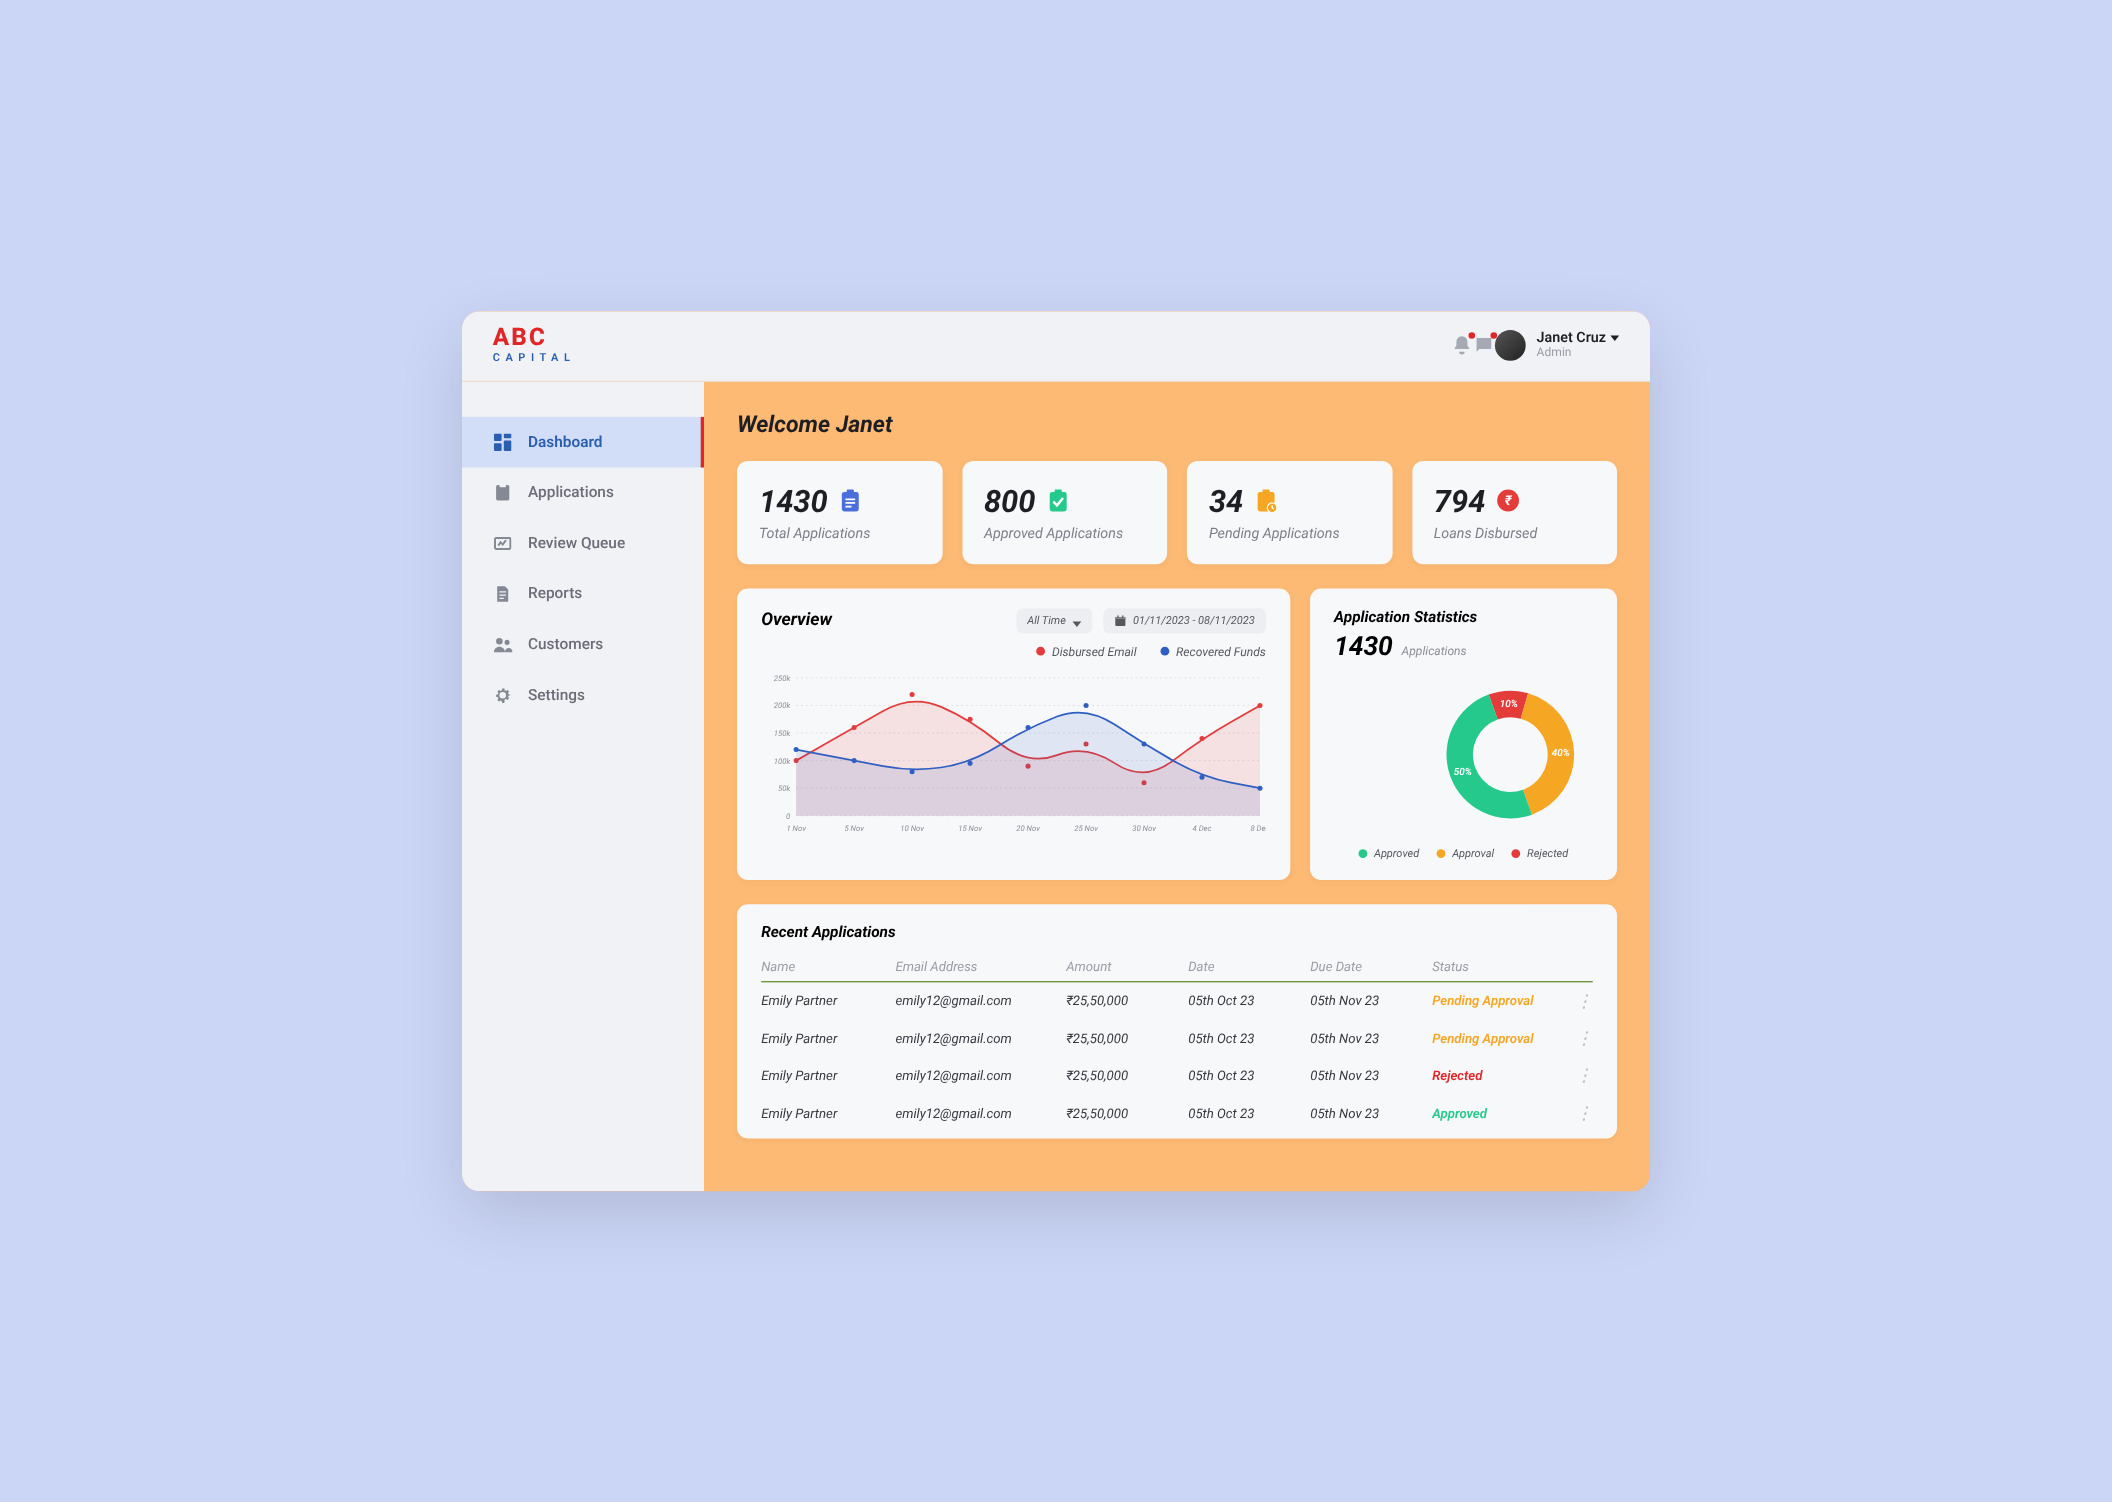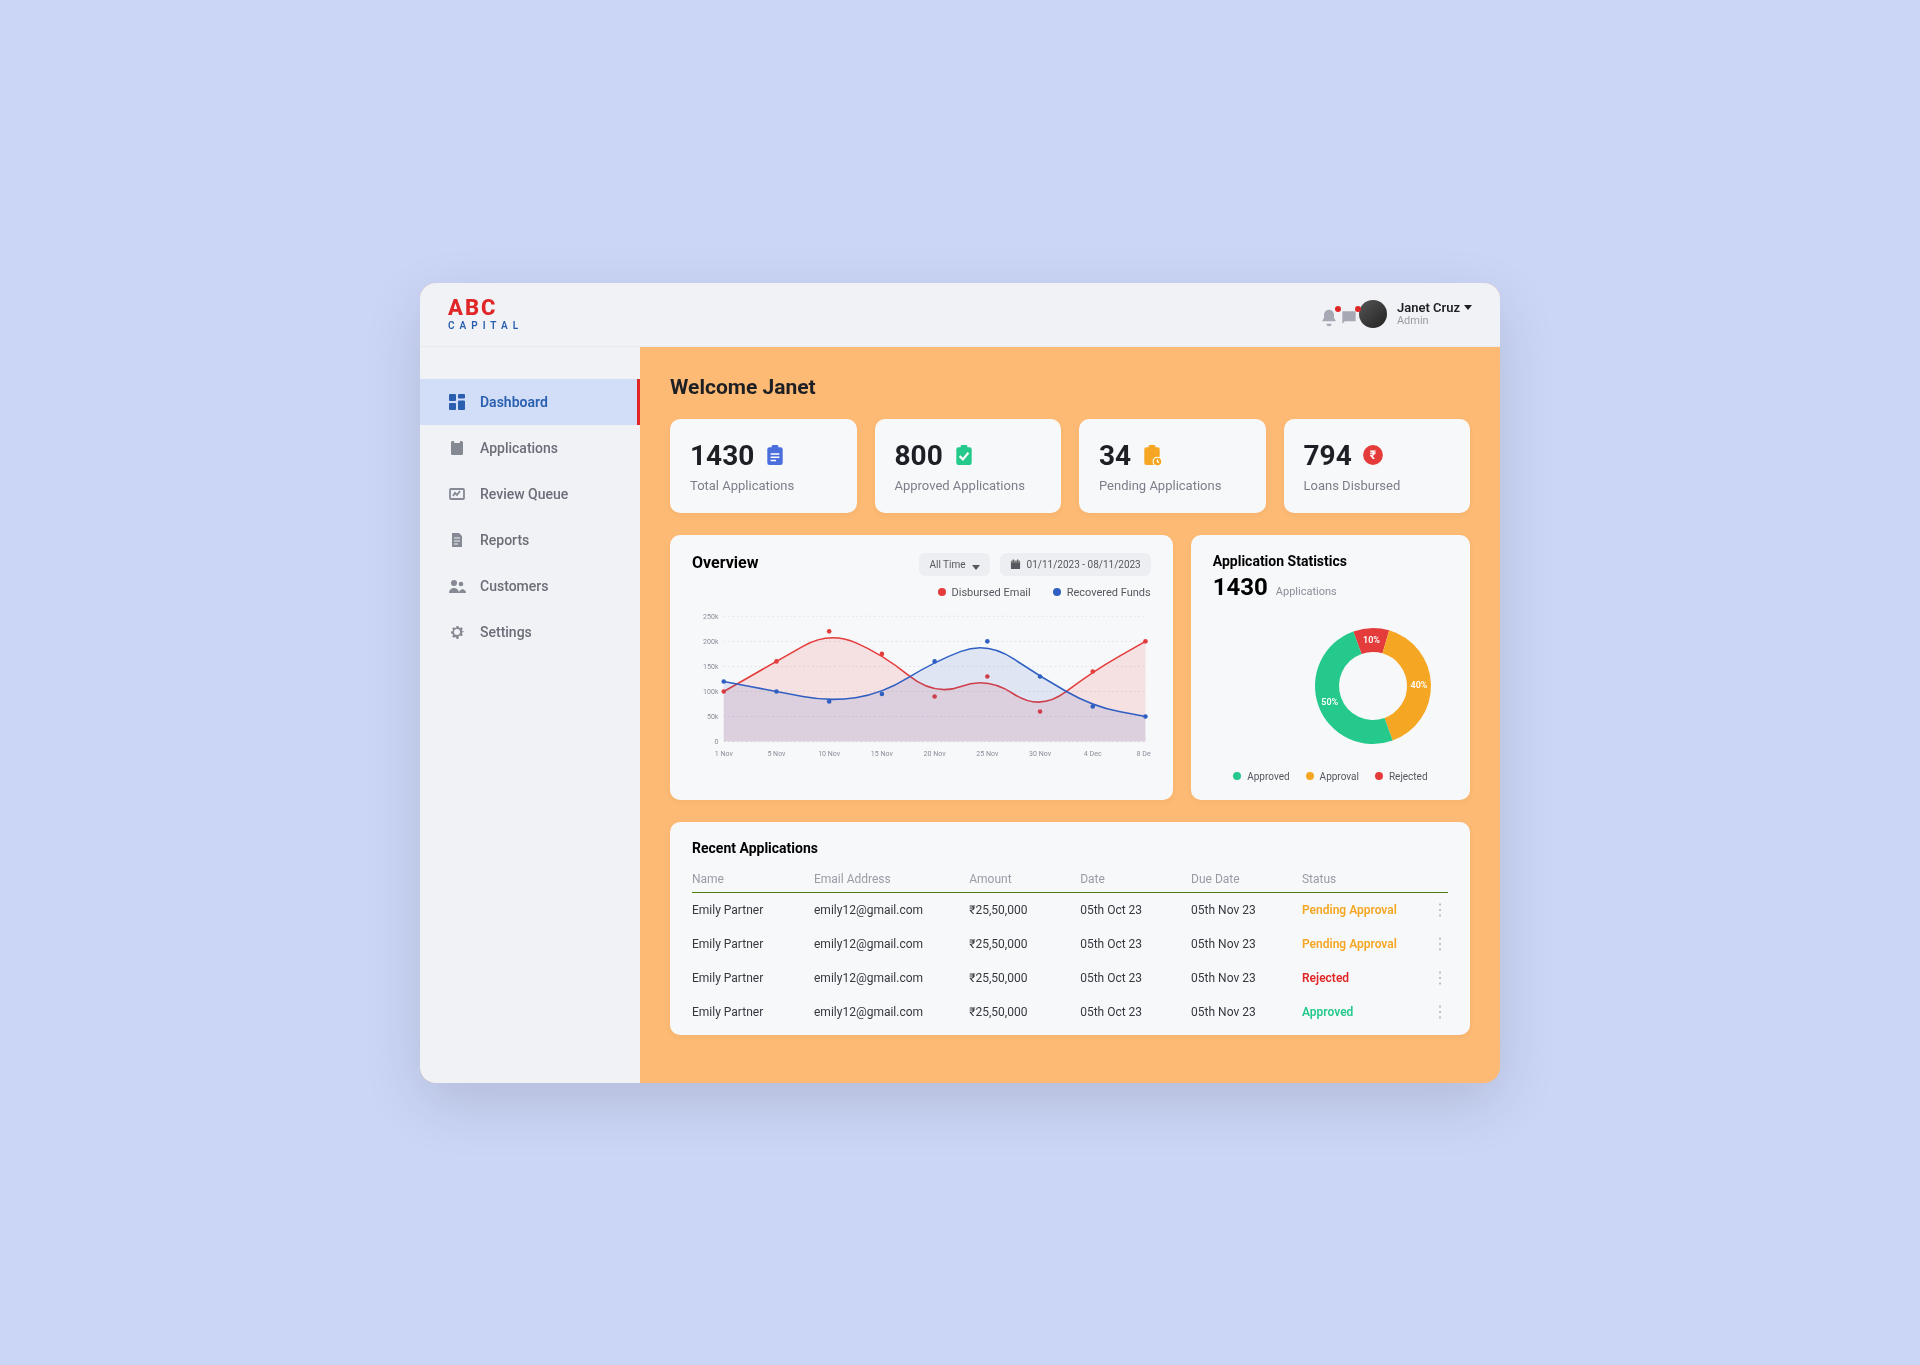--- a/index.html
+++ b/index.html
@@ -24,7 +24,7 @@
   .logo { display: flex; flex-direction: column; line-height: 1; }
   .logo-top { color: #e02626; font-weight: 800; font-size: 22px; letter-spacing: 2px; }
   .logo-bottom { color: #2a5fb0; font-size: 10px; letter-spacing: 5px; margin-top: 2px; font-weight: 600; }
-  .header-right { display: flex; align-items: flex-end; }
+  .header-right { display: flex; align-items: center; }
   .icon-btn { width: 20px; height: 20px; position: relative; cursor: pointer; color: #a6a9b3; }
   .icon-btn .dot { position: absolute; top: -2px; right: -2px; width: 6px; height: 6px; background: #e02626; border-radius: 50%; }
   .user-block { display: flex; align-items: center; gap: 10px; cursor: pointer; }

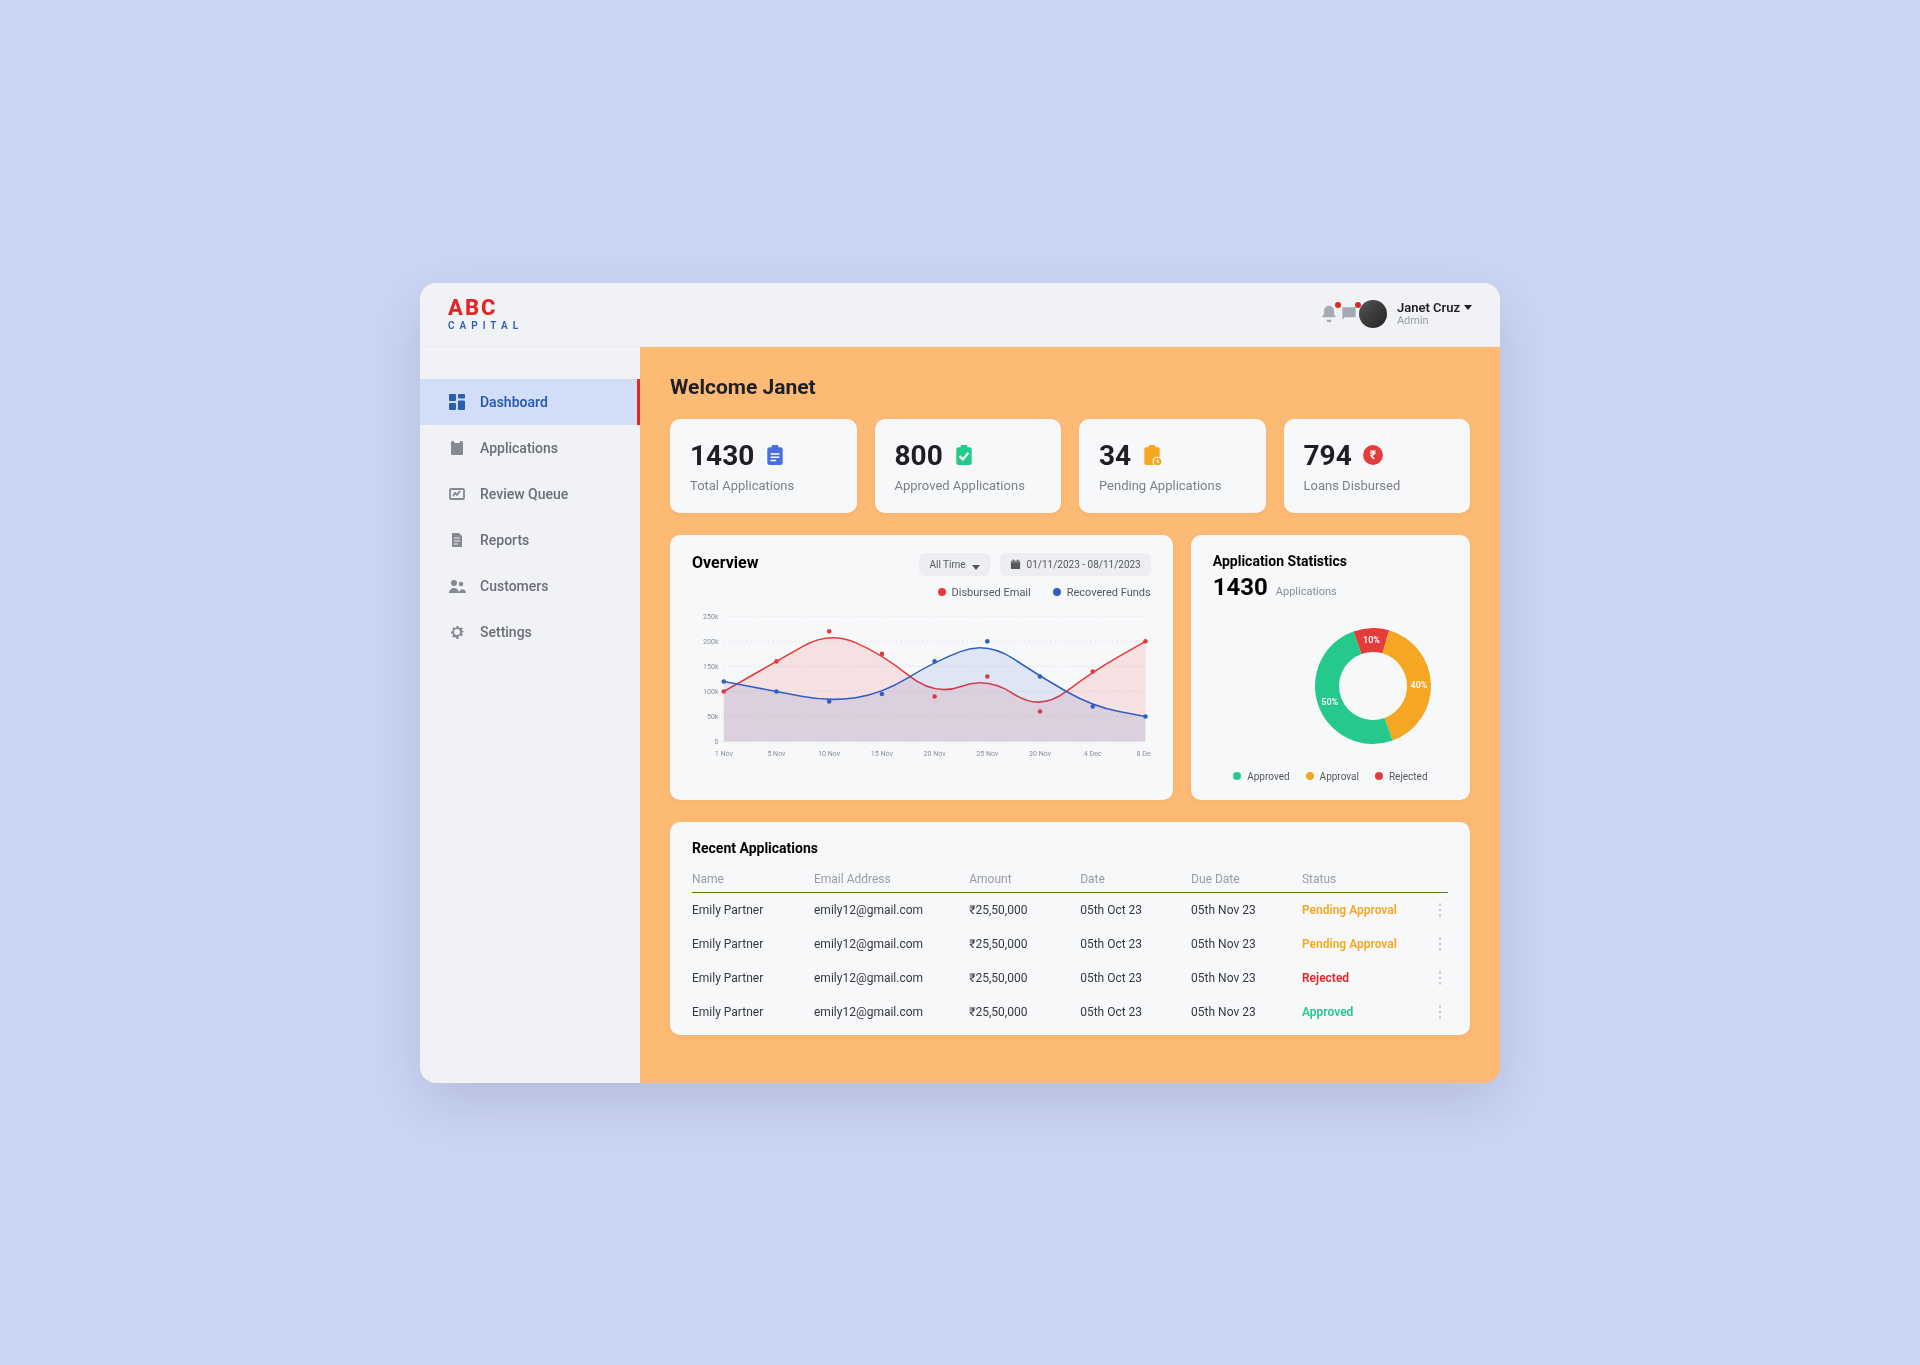--- a/index.html
+++ b/index.html
@@ -48,7 +48,7 @@
   }
   .nav-item.active .nav-icon { color: #2a5fb0; }
   
-  .main { flex: 1; padding: 28px 30px; overflow: auto; }
+  .main { flex: 1; padding: 28px 30px; overflow: auto; font-style: italic; }
   .welcome { font-size: 21px; font-weight: 700; color: #1e1f24; margin-bottom: 20px; }
   
   .stats-row { display: flex; gap: 18px; margin-bottom: 22px; }

